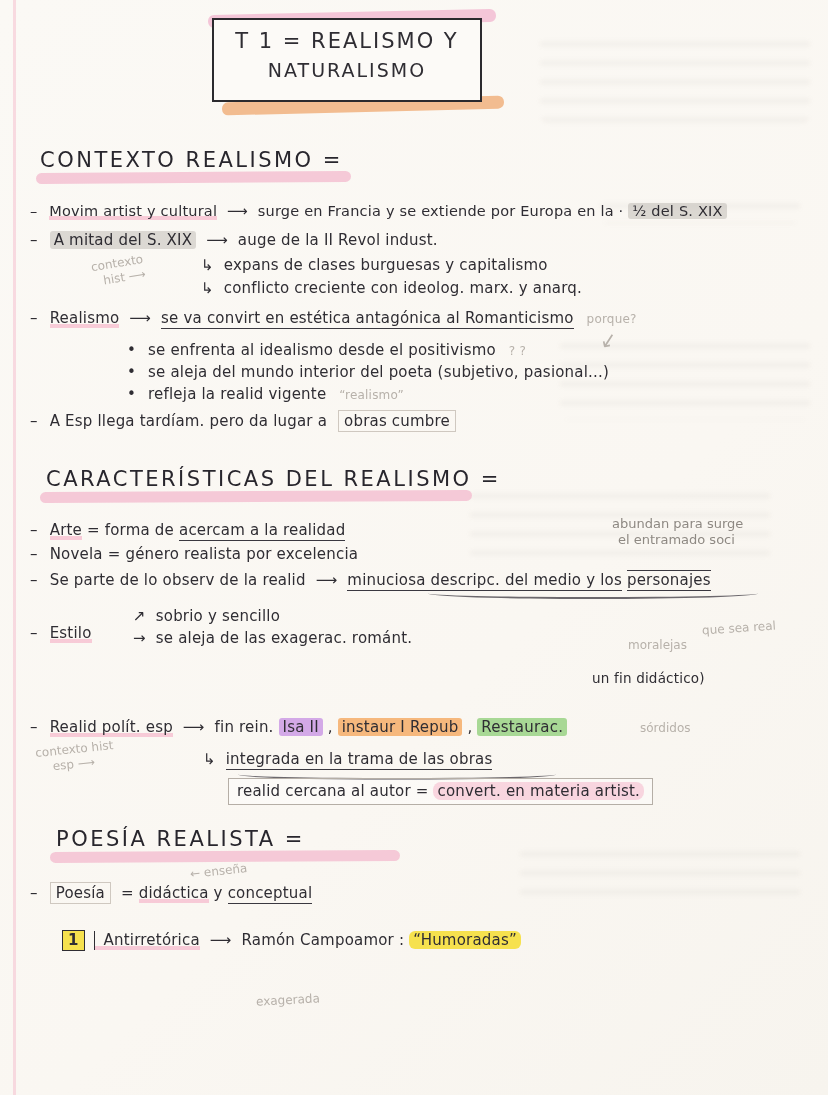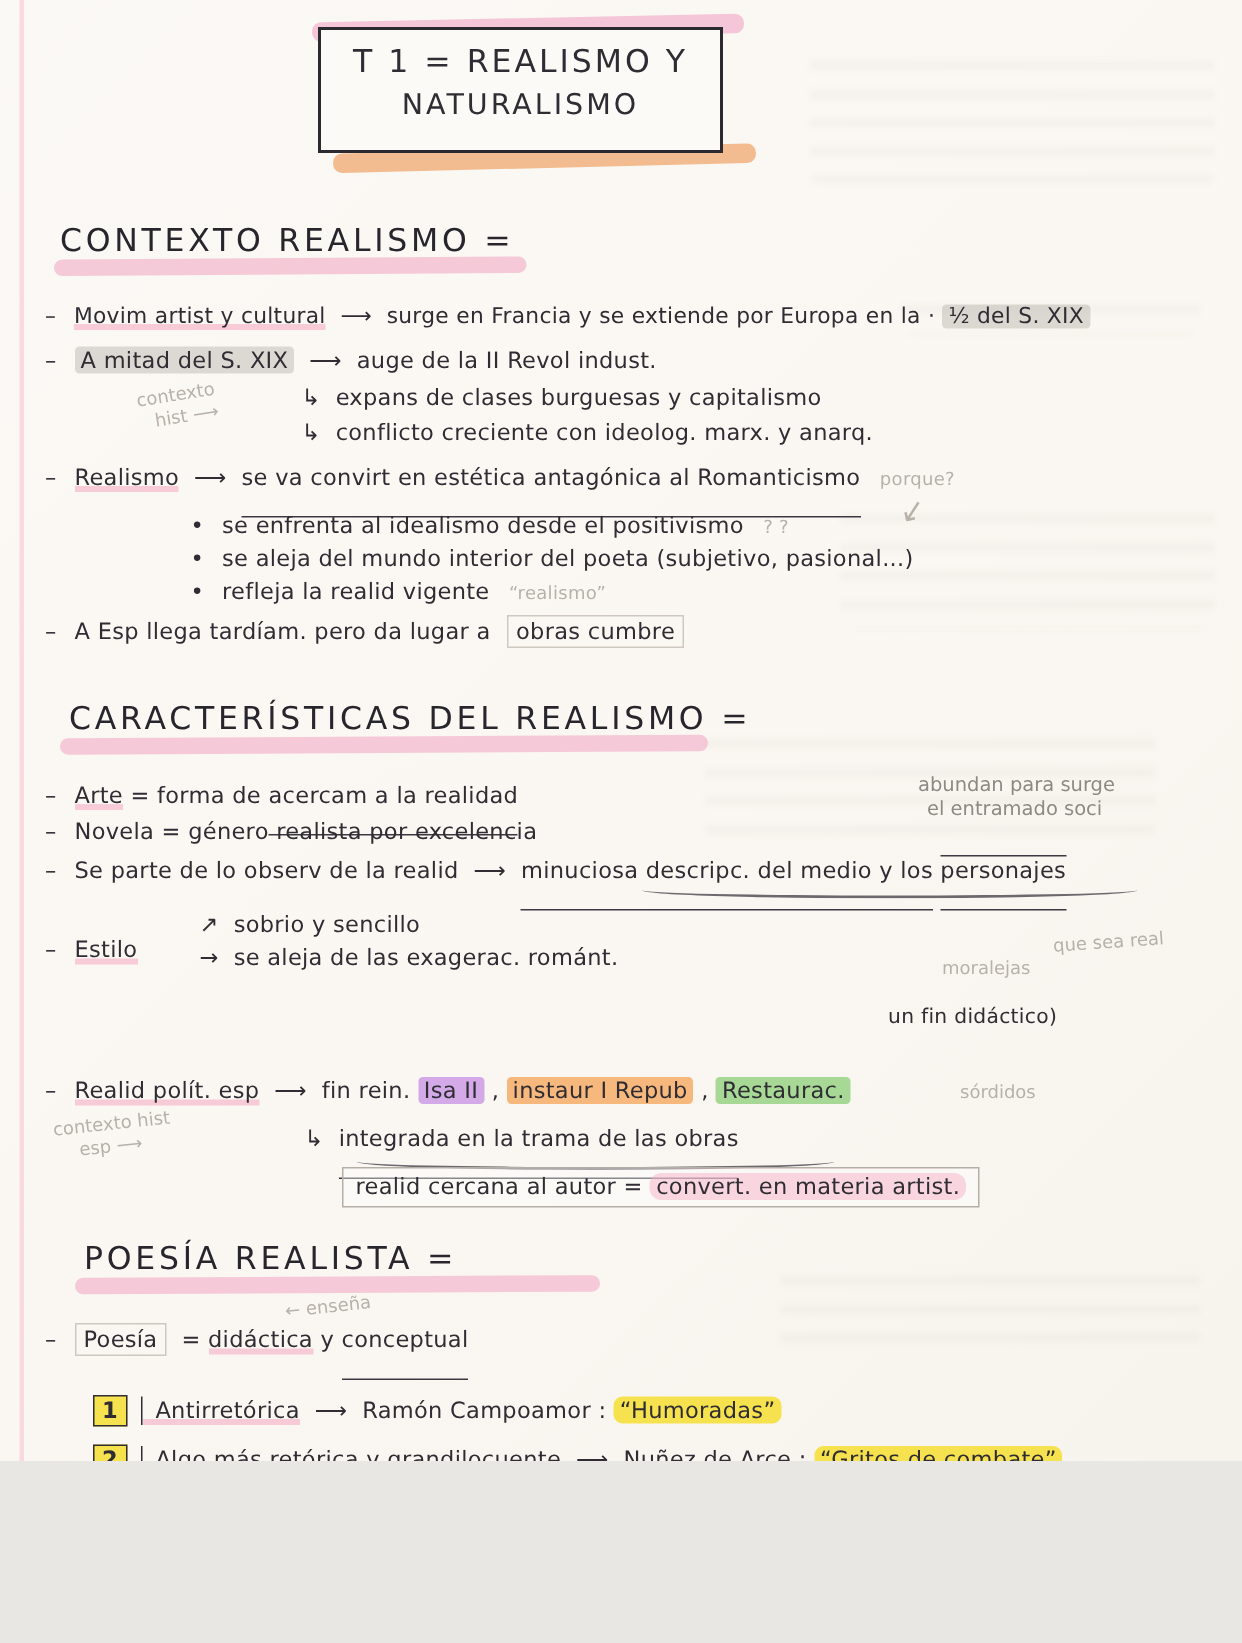--- a/index.html
+++ b/index.html
@@ -4,7 +4,7 @@
 <style>
   html,body{margin:0;padding:0;background:#e9e7e3;}
   .paper{
-    position:relative;width:828px;height:974px;margin:0 auto;
+    position:relative;width:828px;height:1095px;margin:0 auto;
     background:linear-gradient(135deg,#fbf9f5 0%,#faf7f2 60%,#f7f4ee 100%);
     font-family:"DejaVu Sans", sans-serif;color:#2f2d33;overflow:hidden;
   }

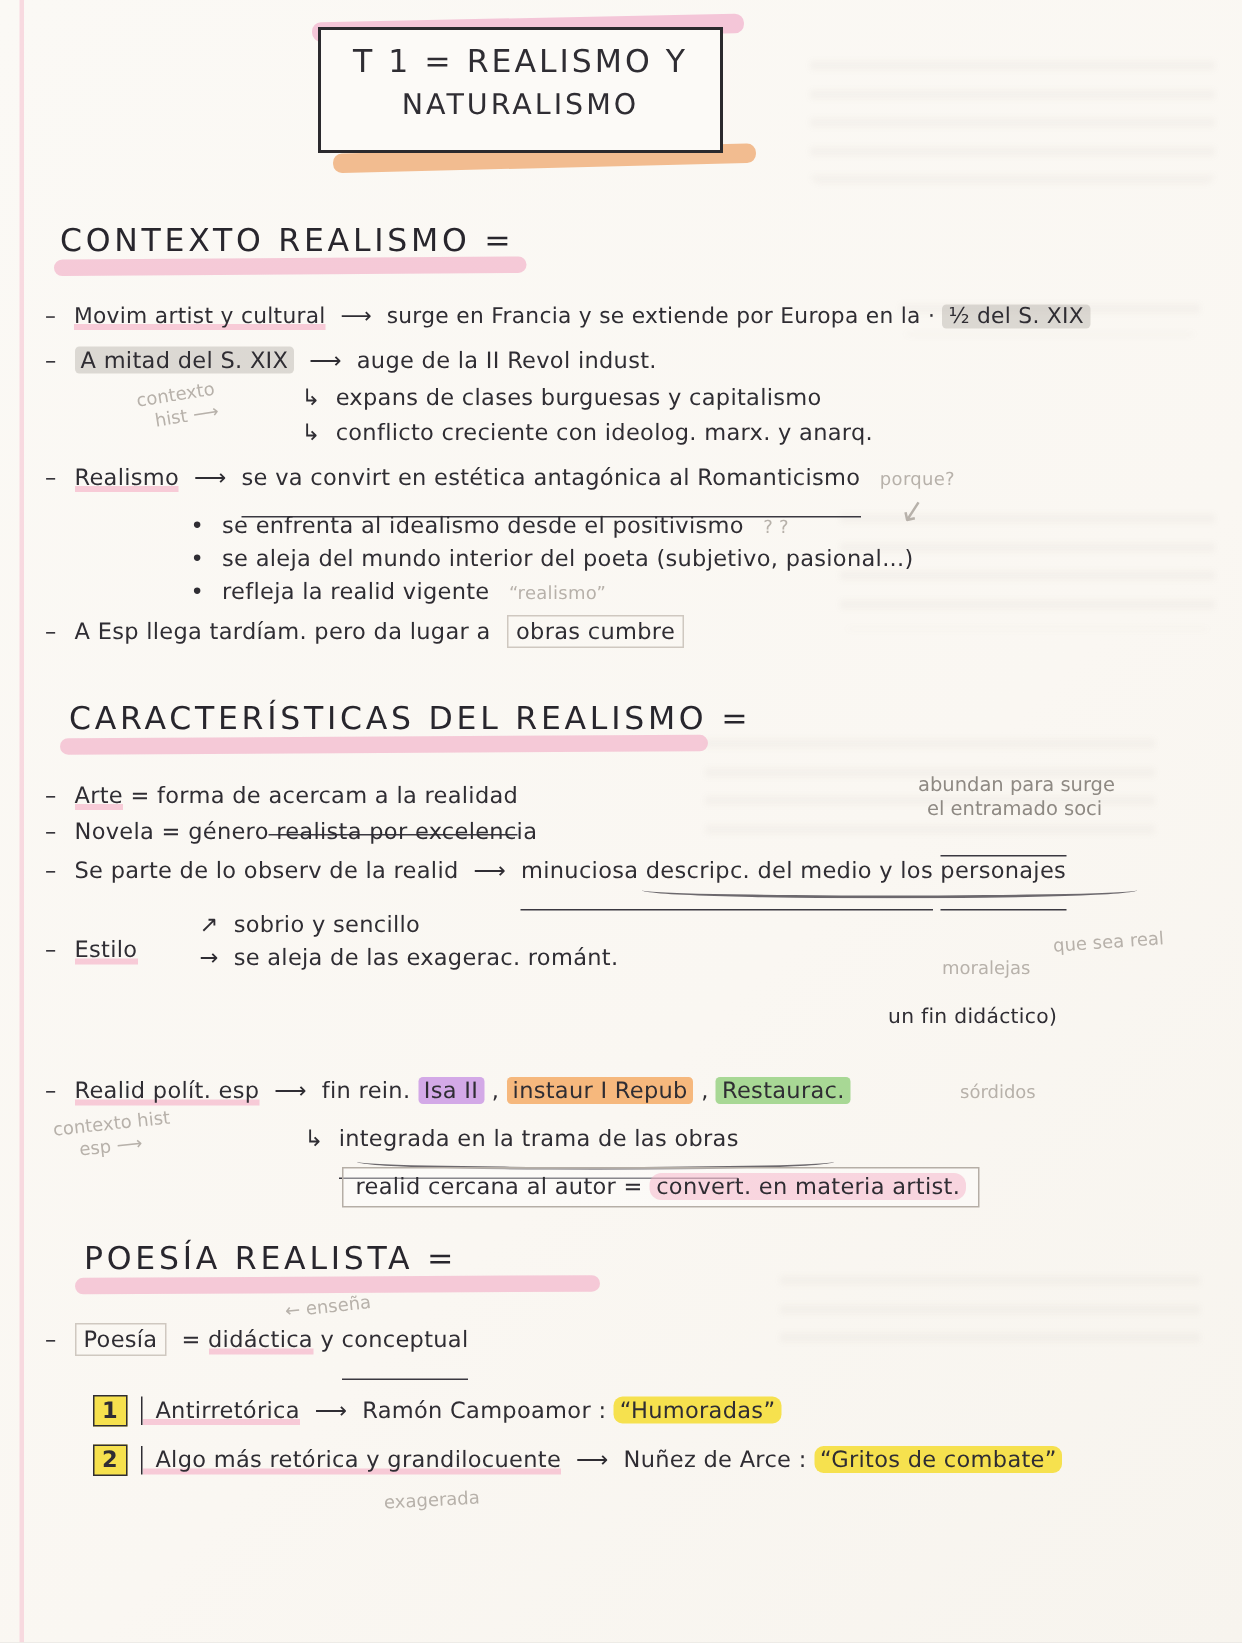--- a/index.html
+++ b/index.html
@@ -24,7 +24,7 @@
   .hl-orange{background:#f6b87d;}
   .hl-green{background:#a8d895;}
   .u-pink{box-shadow:inset 0 -4px 0 rgba(246,178,200,.65);padding-bottom:1px;}
-  .u-ink{border-bottom:1.4px solid #3a3840;padding-bottom:17px;}
+  .u-ink{border-bottom:1.4px solid #3a3840;padding-bottom:1px;}
   .o-ink{border-top:1.5px solid #3a3840;}
   .boxed-light{border:1.2px solid #cfc8c0;padding:1px 5px;}
   .big-box{border:1.5px solid #b5aea6;padding:3px 8px;background:rgba(255,255,255,.4);}

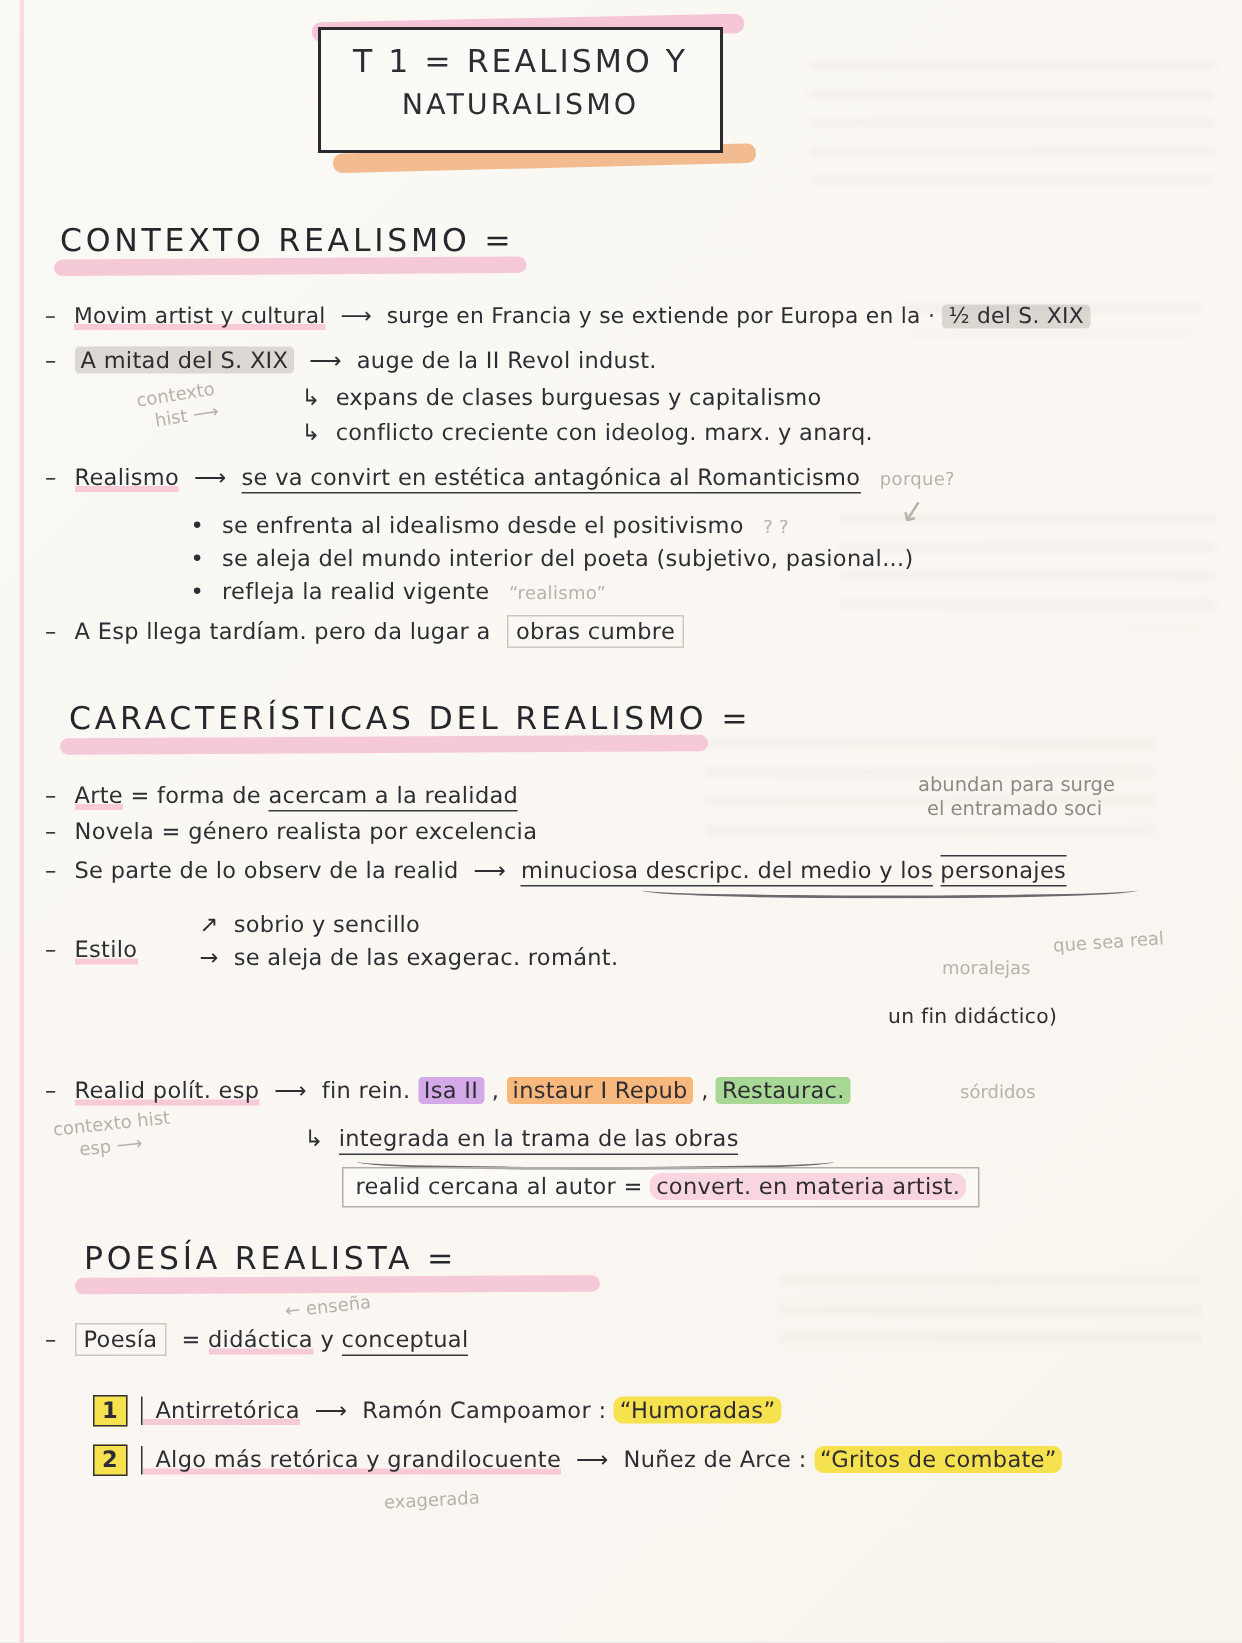--- a/index.html
+++ b/index.html
@@ -217,13 +217,6 @@
     <span class="hl hl-yellow">“Humoradas”</span>
   </div>
 
-  <div class="line" style="left:62px;top:963px;">
-    <span class="numbox">2</span>
-    <span class="after-num u-pink">Algo más retórica y grandilocuente</span>
-    <span class="ar">⟶</span>
-    <span>Nuñez de Arce :</span>
-    <span class="hl hl-yellow">“Gritos de combate”</span>
-  </div>
 
   <div class="pencil" style="left:256px;top:993px;transform:rotate(-3deg);">exagerada</div>
 

